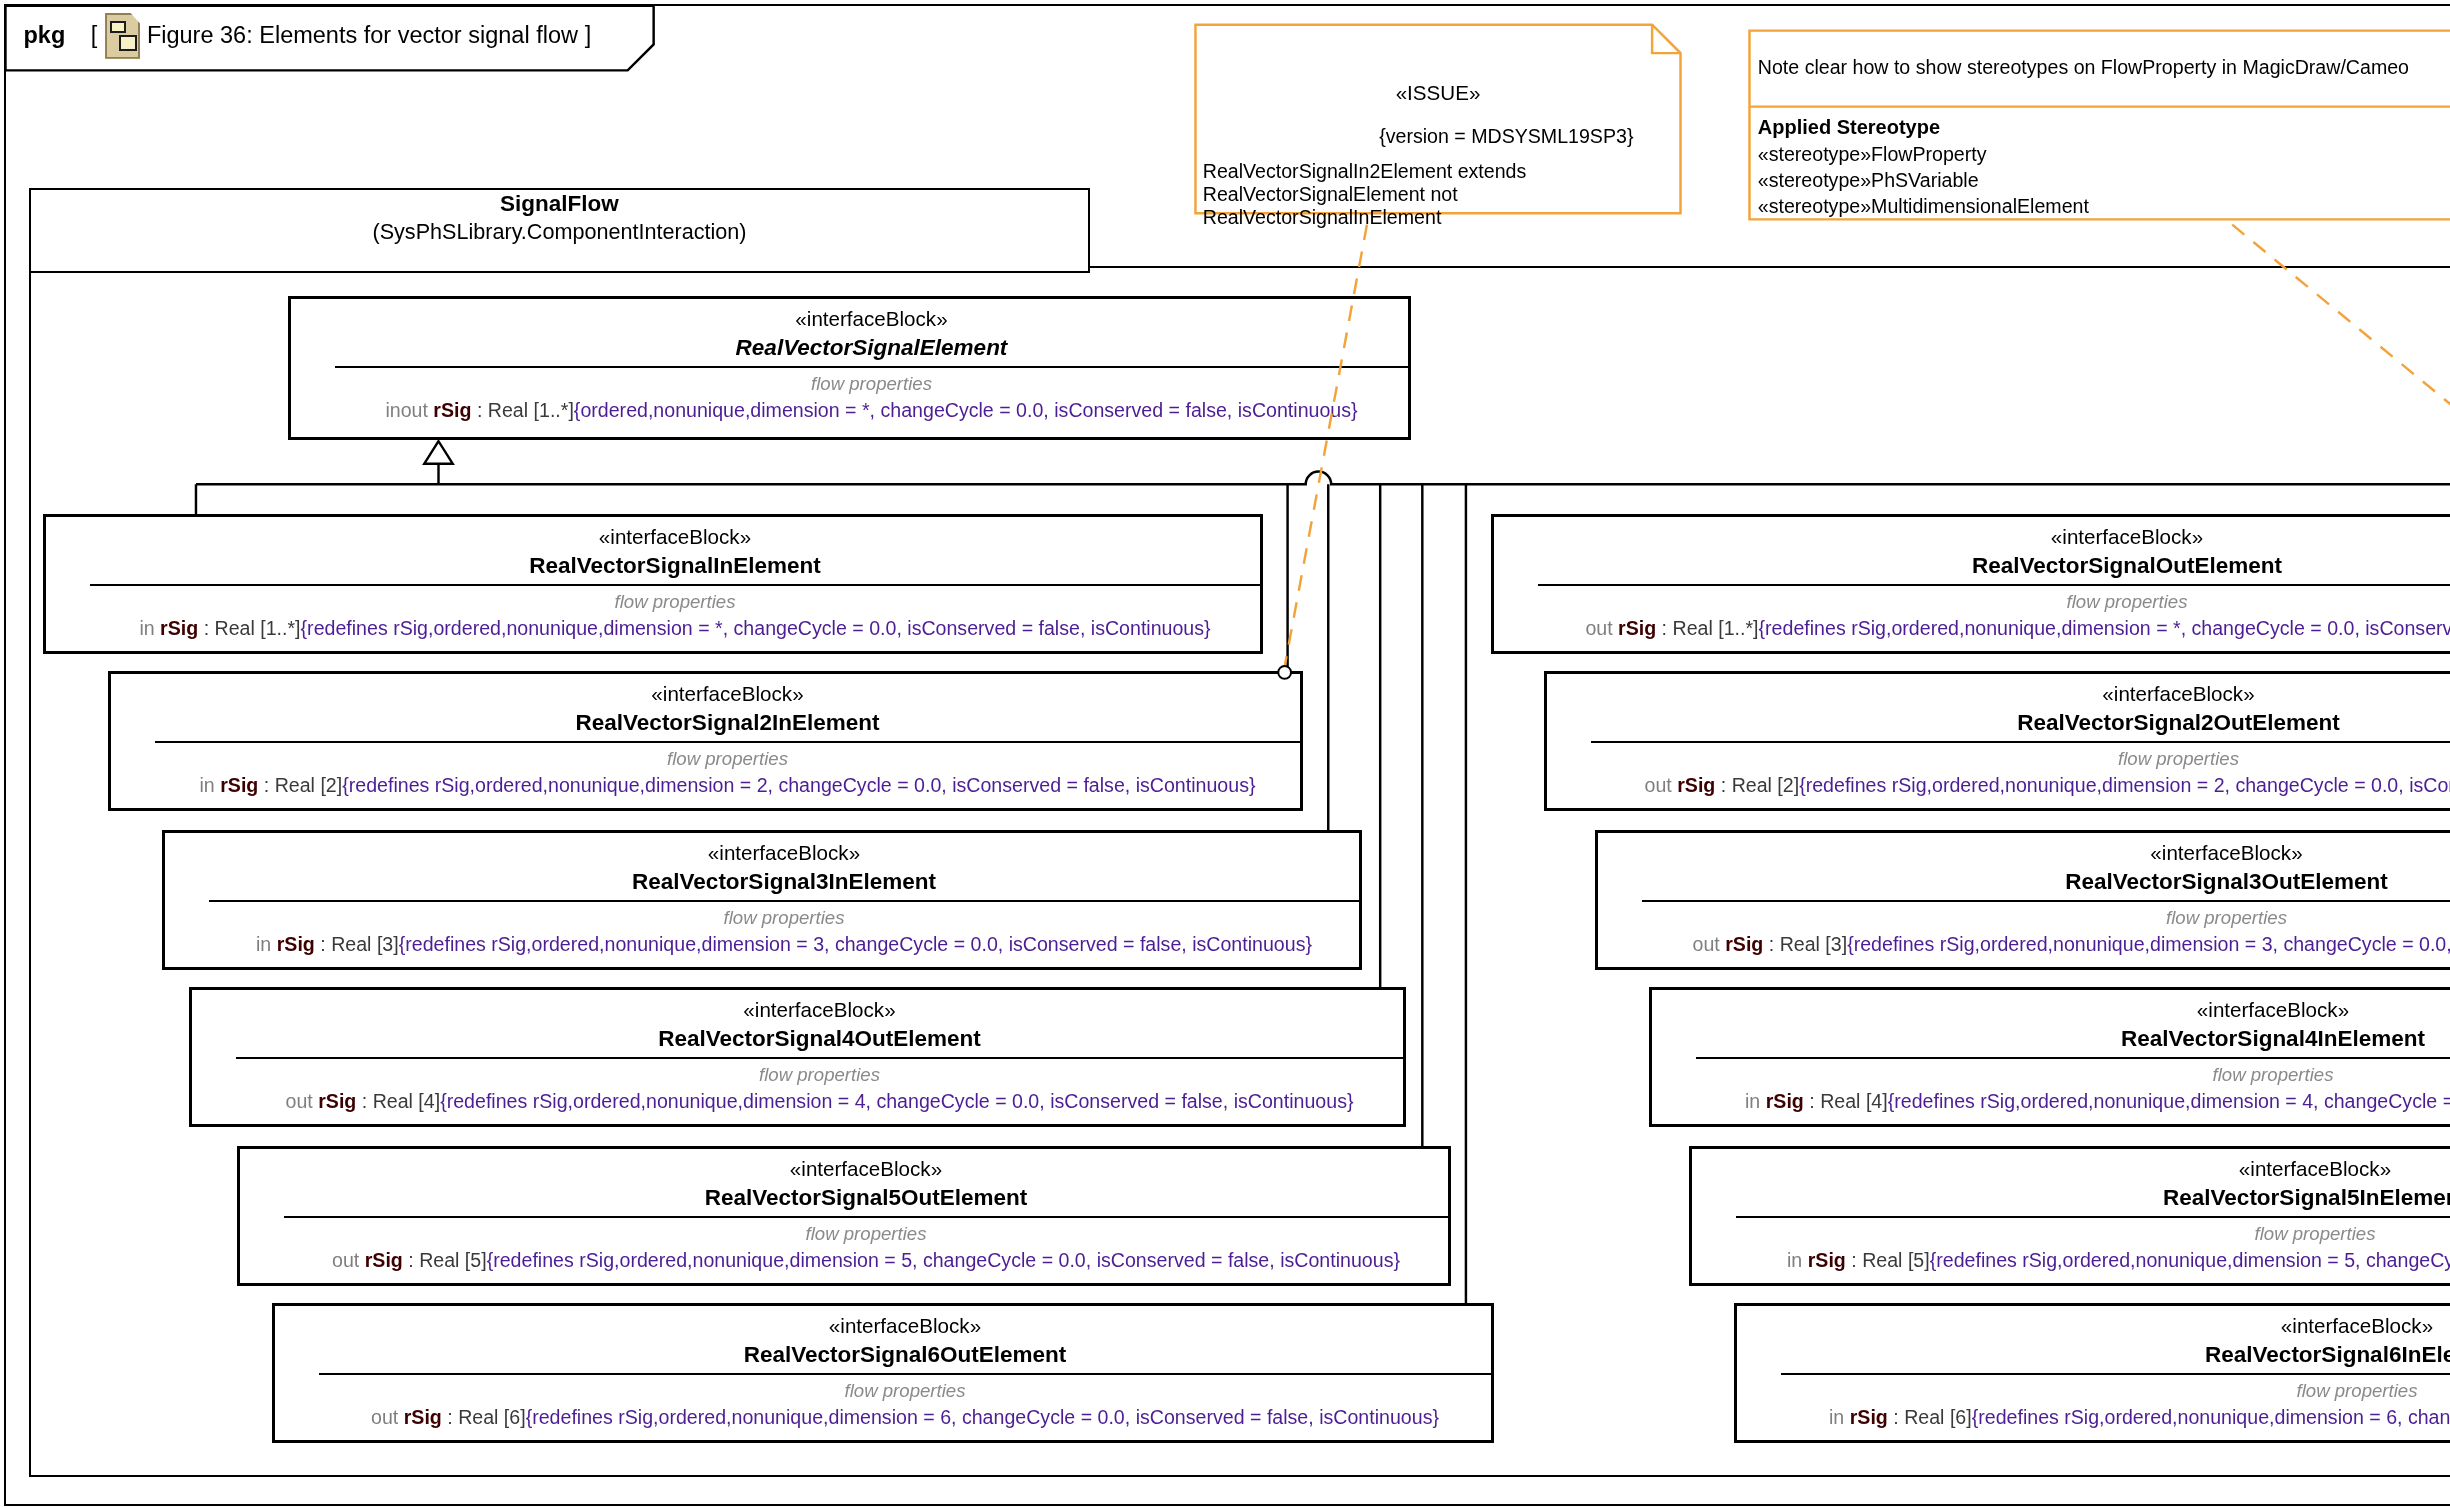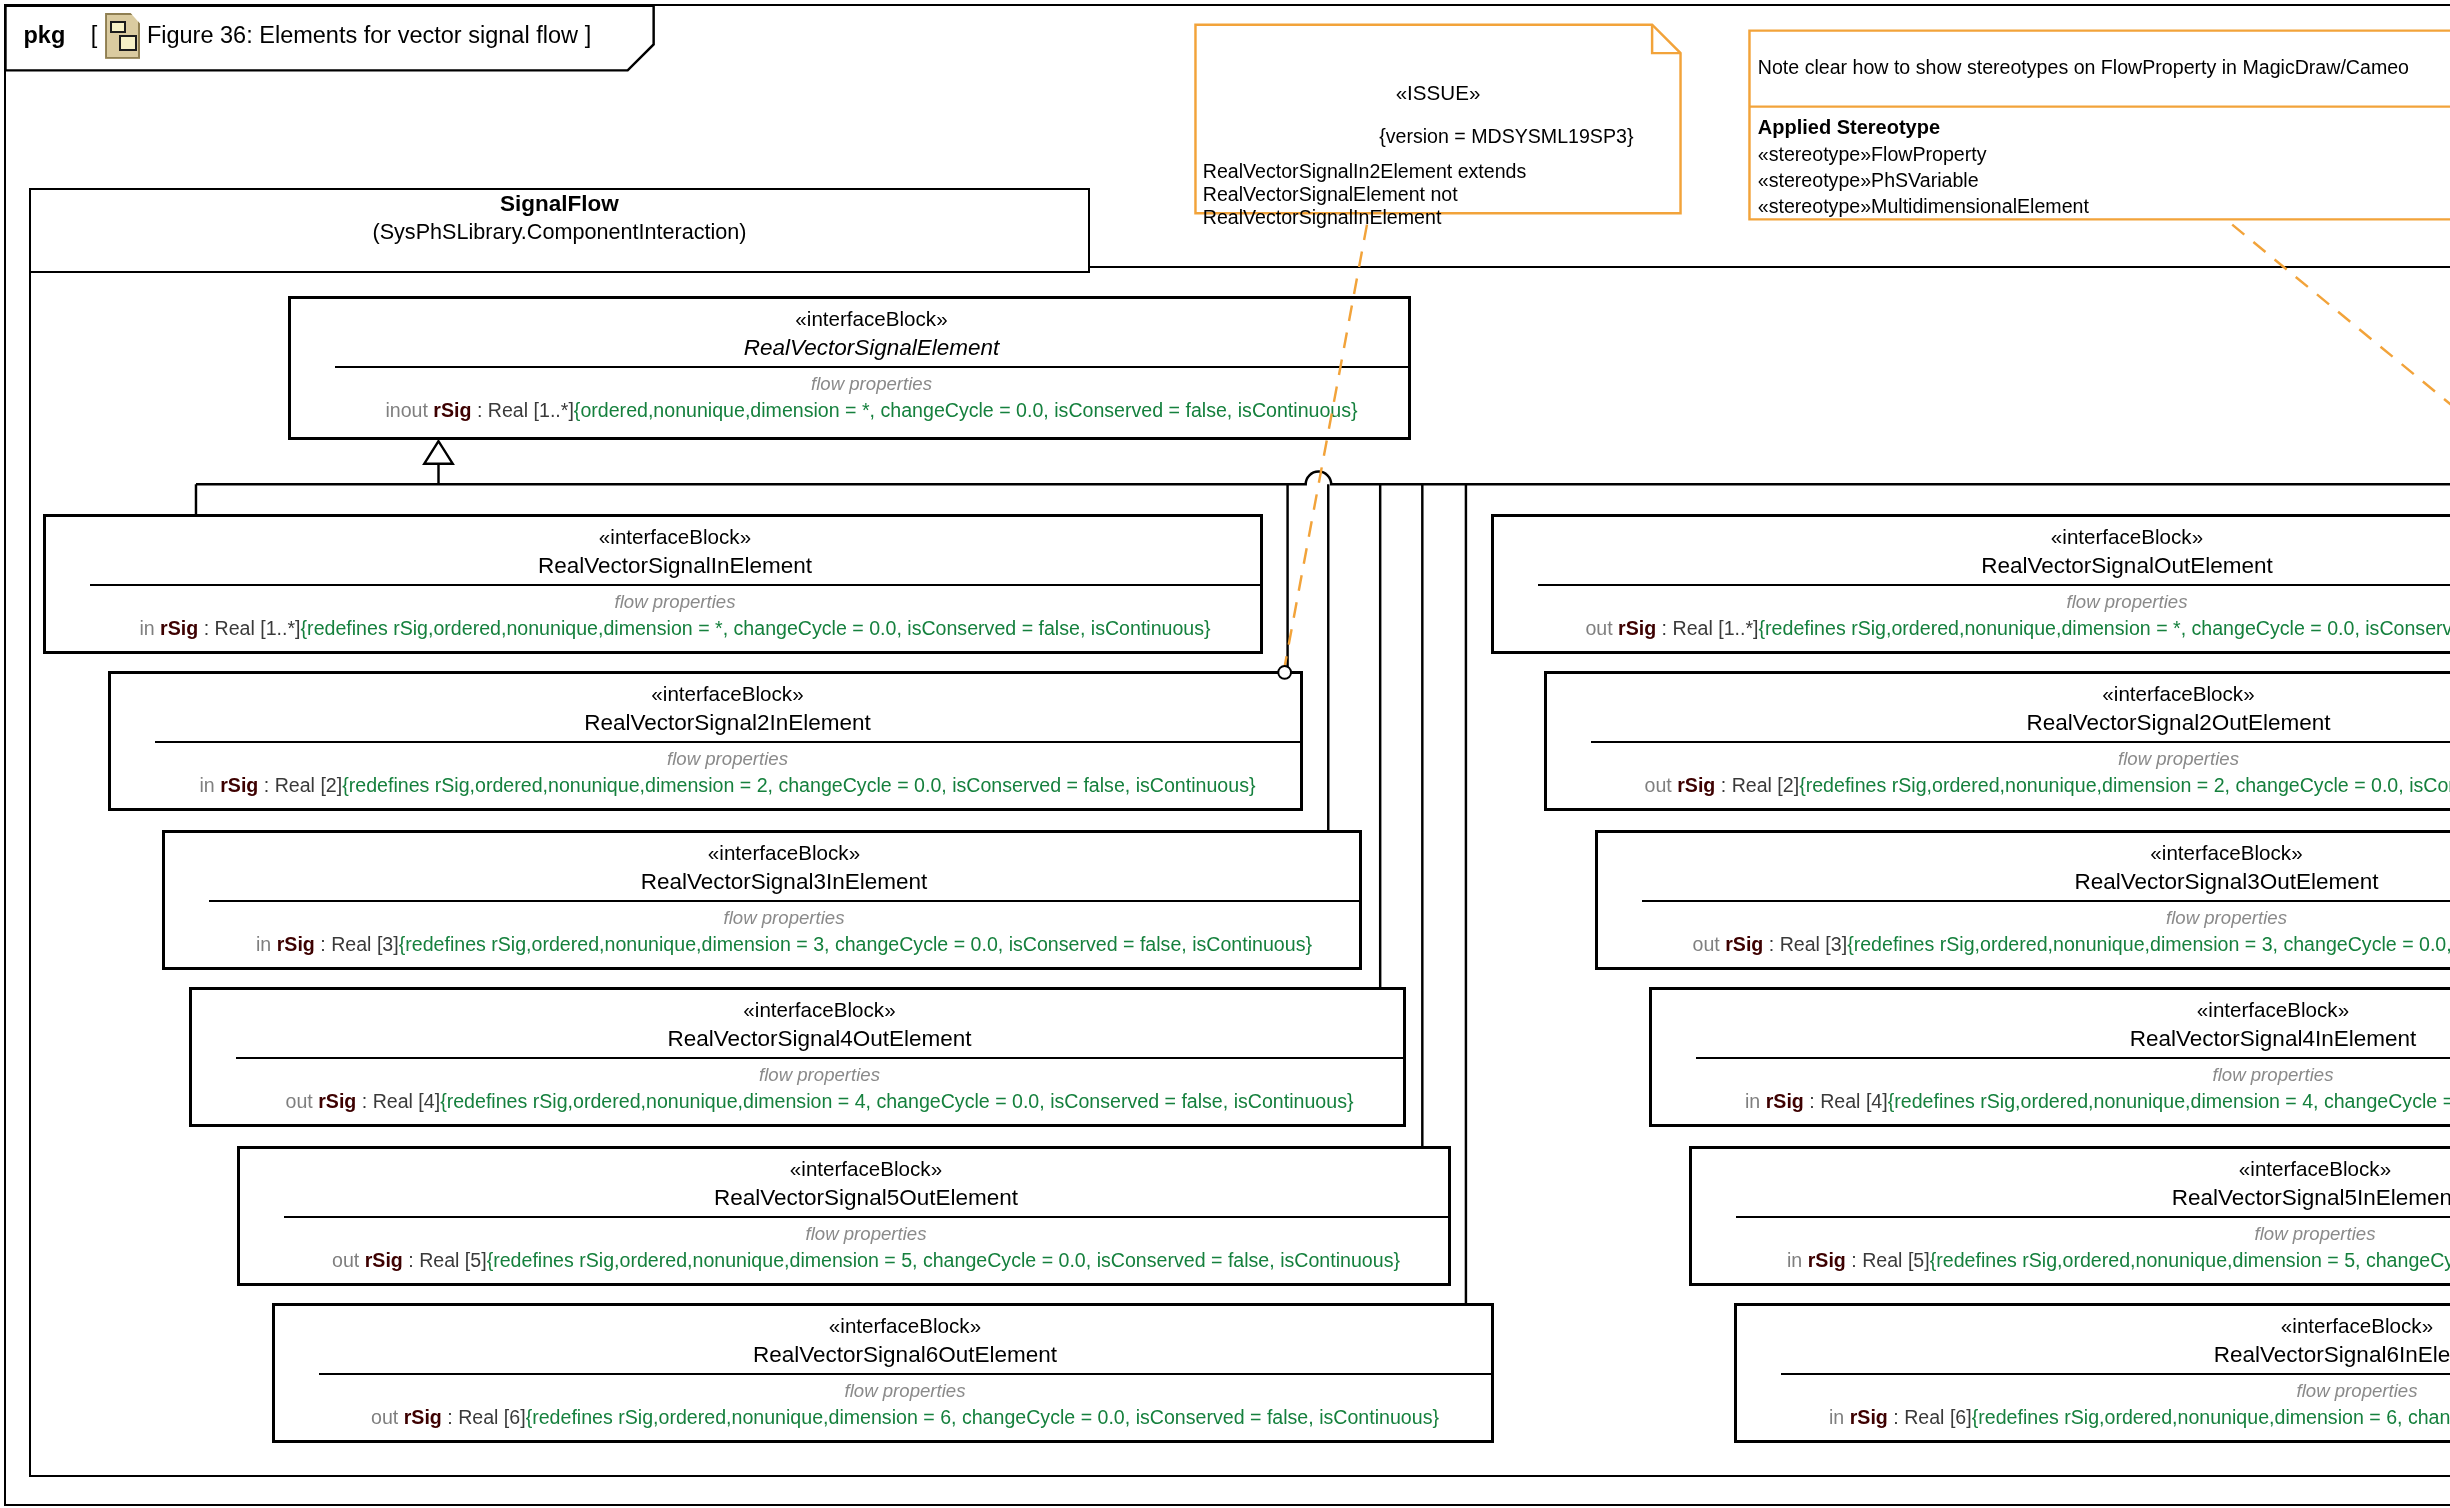--- a/index.html
+++ b/index.html
@@ -29,7 +29,7 @@
   .blk{position:absolute;background:#fff;border:3.4px solid #000;box-sizing:border-box;z-index:3;padding-left:44px;}
   .blk .hdr{height:67px;display:flex;flex-direction:column;align-items:center;}
   .blk .stereo{font-size:20.6px;line-height:24.5px;margin-top:7.8px;}
-  .blk .bname{font-size:22.5px;line-height:26.5px;margin-top:3.9px;font-weight:normal;}
+  .blk .bname{font-size:22.5px;line-height:26.5px;margin-top:3.9px;font-weight:bold;}
   .blk.abstract .bname{font-style:italic;}
   .blk .sep{border-top:2.5px solid #000;}
   .blk .cmp{font-size:18.6px;font-style:italic;color:#8a8a8a;text-align:center;margin-top:4.9px;line-height:21.6px;}

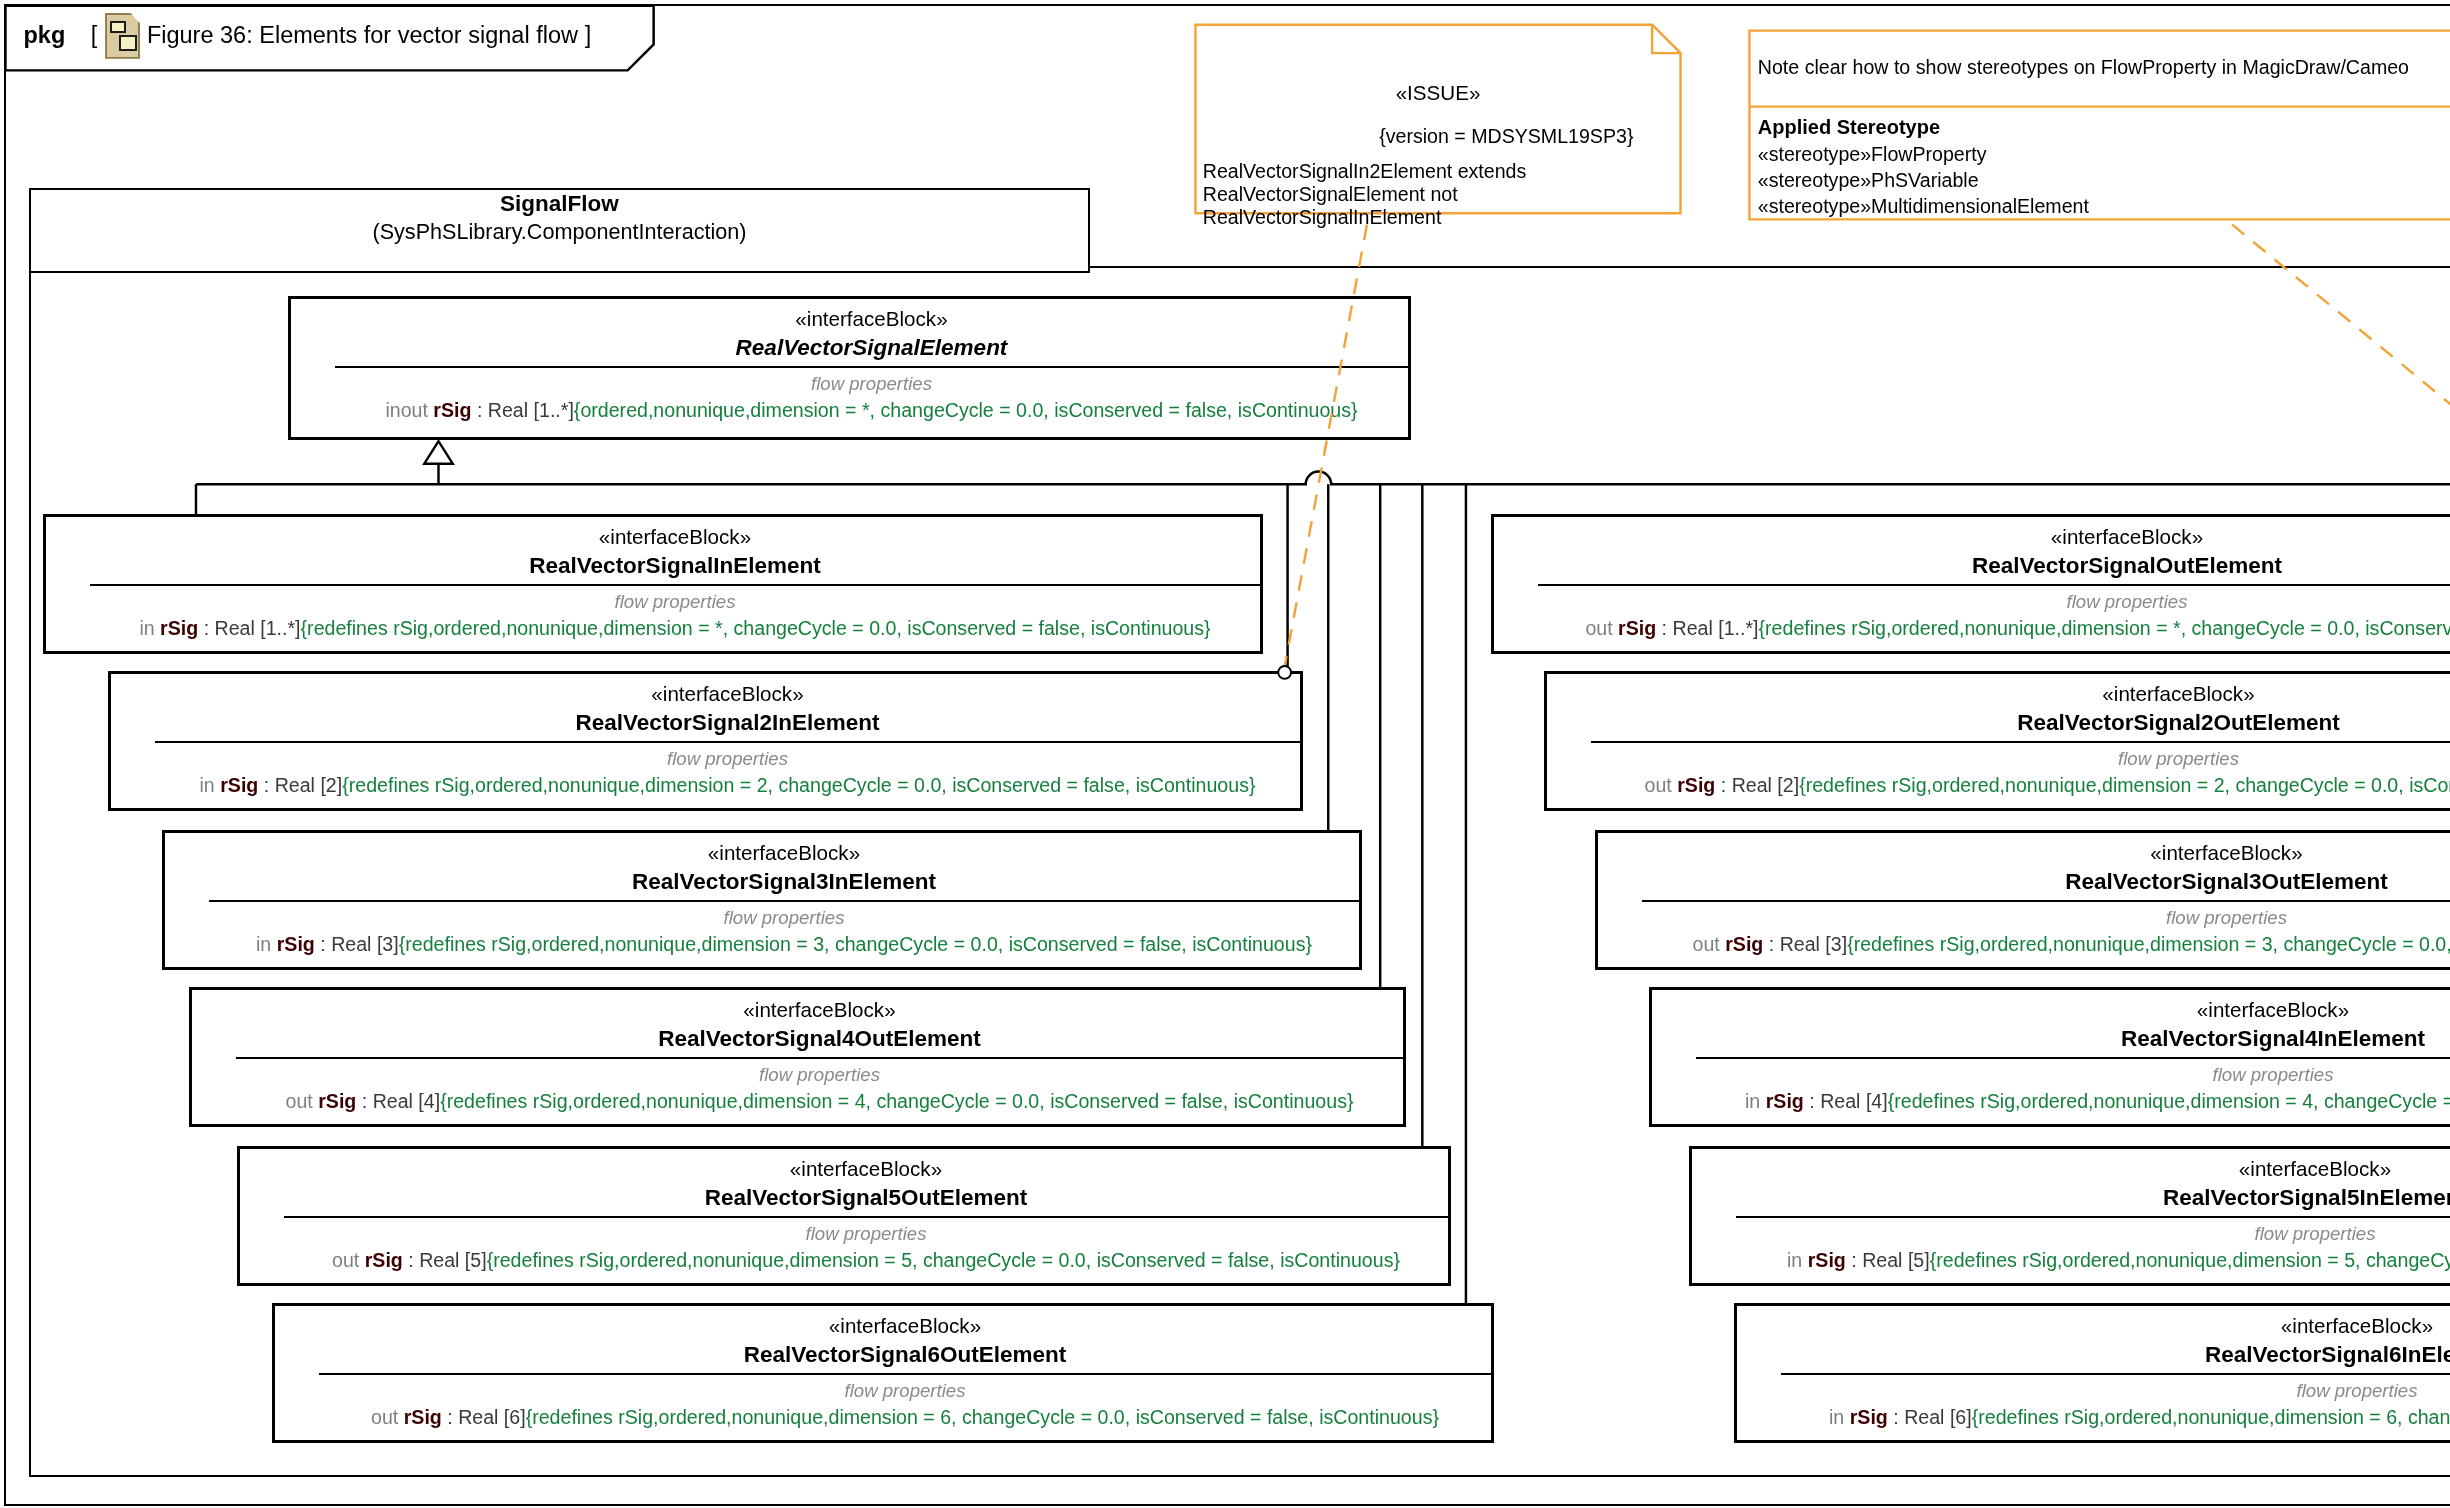--- a/index.html
+++ b/index.html
@@ -36,7 +36,7 @@
   .blk .prop{font-size:19.6px;line-height:22.5px;text-align:center;white-space:pre;margin-top:4.9px;color:#3a3a3a;}
   .blk .prop .dir{color:#7f7f7f;}
   .blk .prop .pn{font-weight:bold;color:#3d0000;}
-  .blk .prop .cns{color:#15803d;}
+  .blk .prop .cns{color:#4c1d95;}
   
   .note{position:absolute;z-index:5;}
   .note .txt{position:absolute;left:0;top:0;width:100%;height:100%;}

